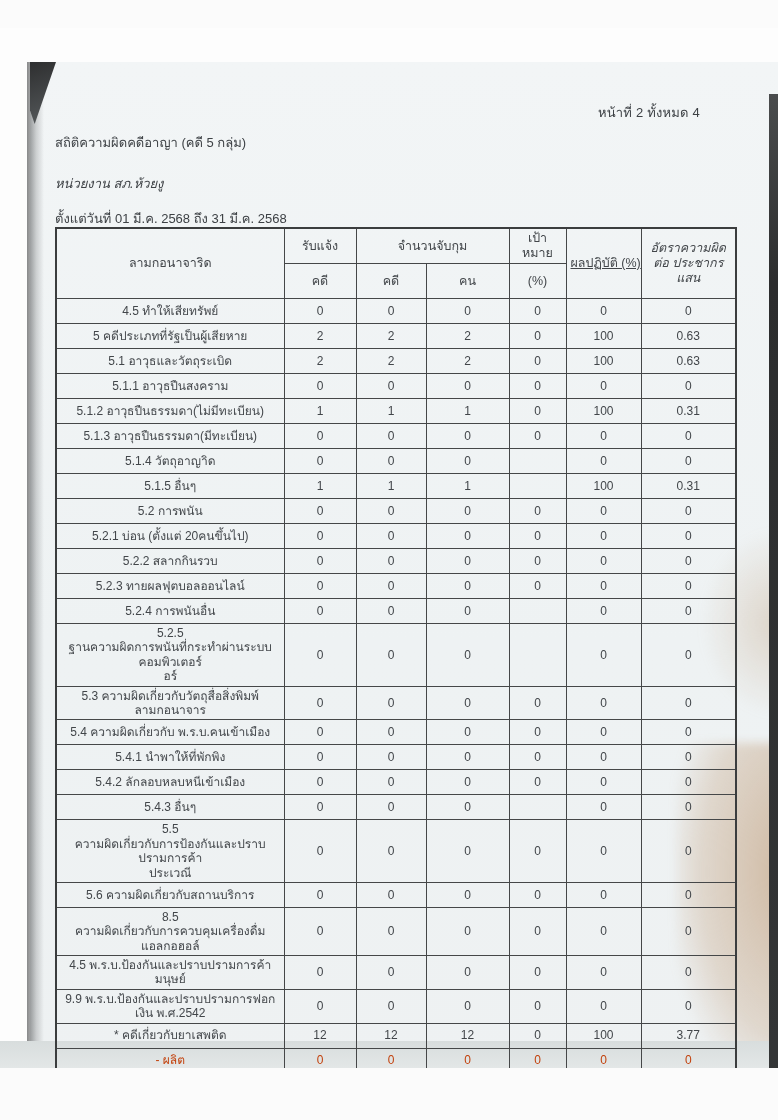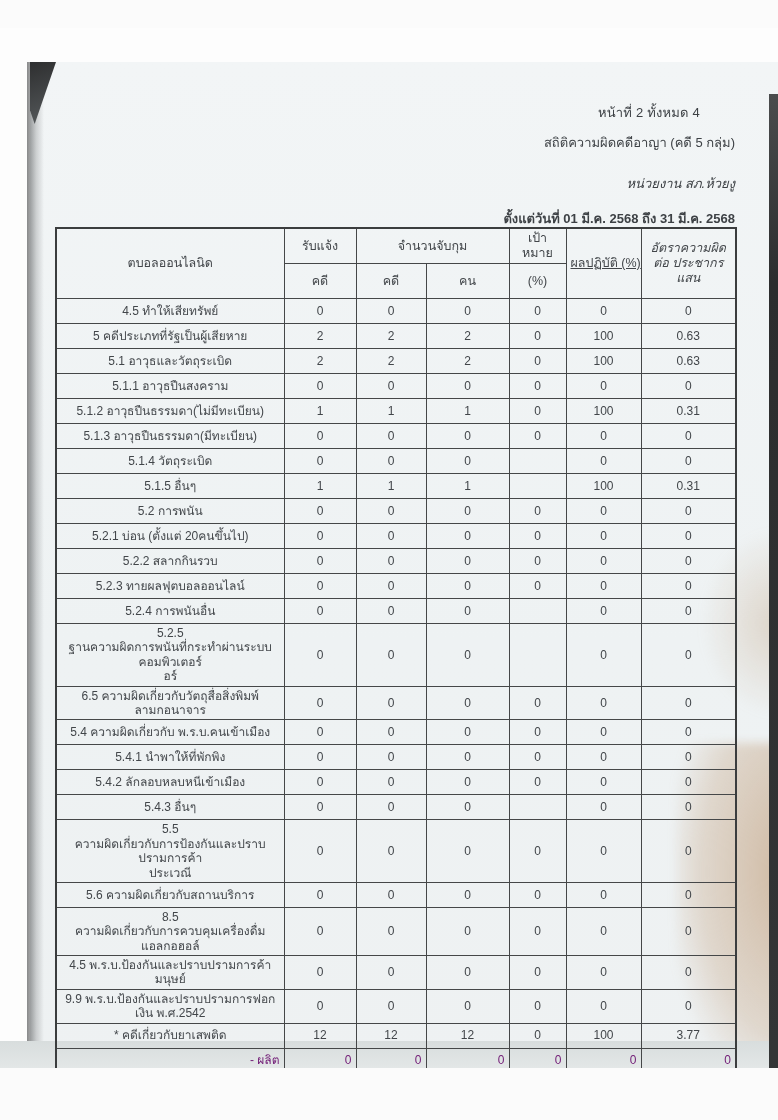--- a/index.html
+++ b/index.html
@@ -63,7 +63,7 @@
   }
   .doc-title, .doc-unit, .doc-dates {
     position: absolute; left: 55px; width: 680px;
-    text-align: right; font-size: 13px;
+    text-align: left; font-size: 13px;
   }
   .doc-title { top: 104px; }
   .doc-unit  { top: 145px; font-style: italic; }

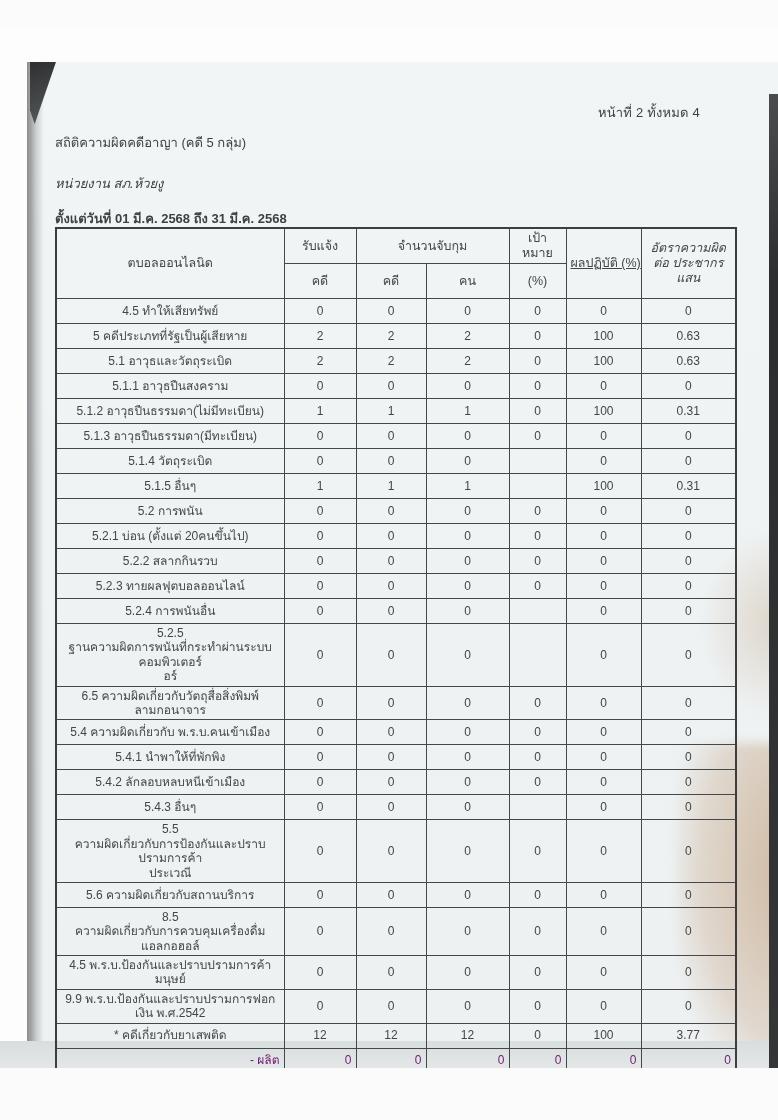--- a/index.html
+++ b/index.html
@@ -67,7 +67,7 @@
   }
   .doc-title { top: 104px; }
   .doc-unit  { top: 145px; font-style: italic; }
-  .doc-dates { top: 180px; font-weight: bold; }
+  .doc-dates { top: 180px; }
   table.offense {
     position: absolute; left: 55px; top: 199px;
     width: 680px;

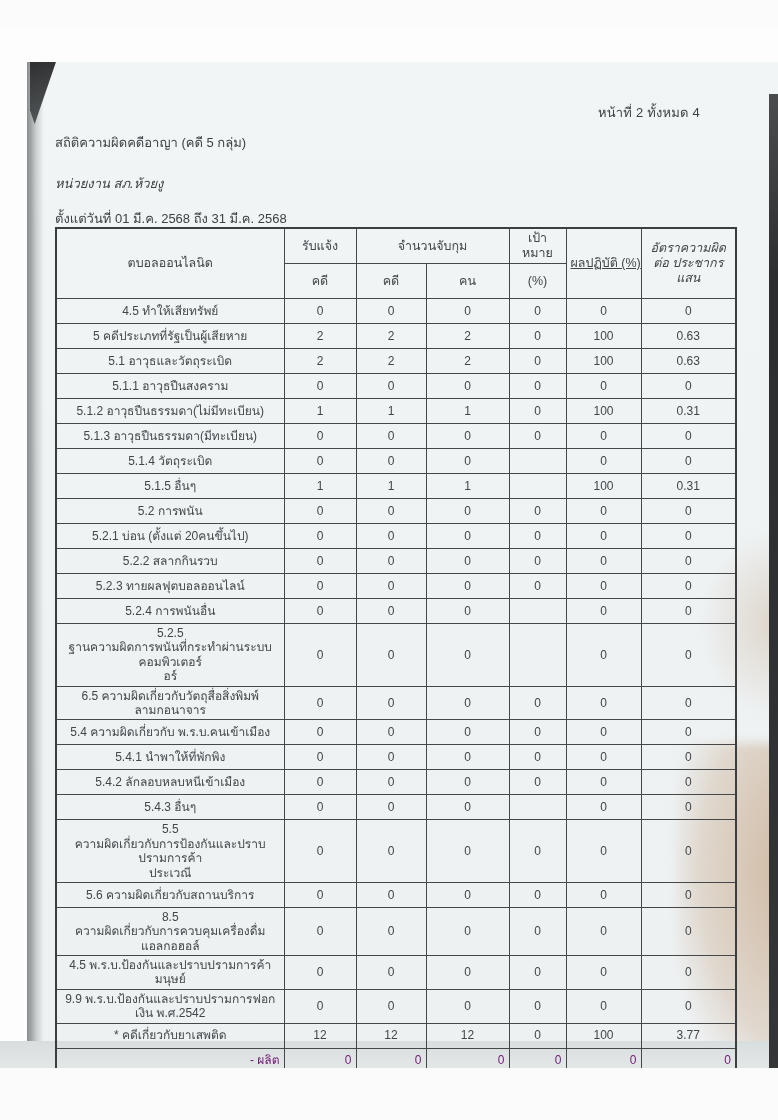--- a/index.html
+++ b/index.html
@@ -126,7 +126,7 @@
     </colgroup>
     <thead>
       <tr>
-        <th rowspan="2">ตบอลออนไลนิด</th>
+        <th rowspan="2">ลามกอนาจาริด</th>
         <th>รับแจ้ง</th>
         <th colspan="2">จำนวนจับกุม</th>
         <th>เป้าหมาย</th>

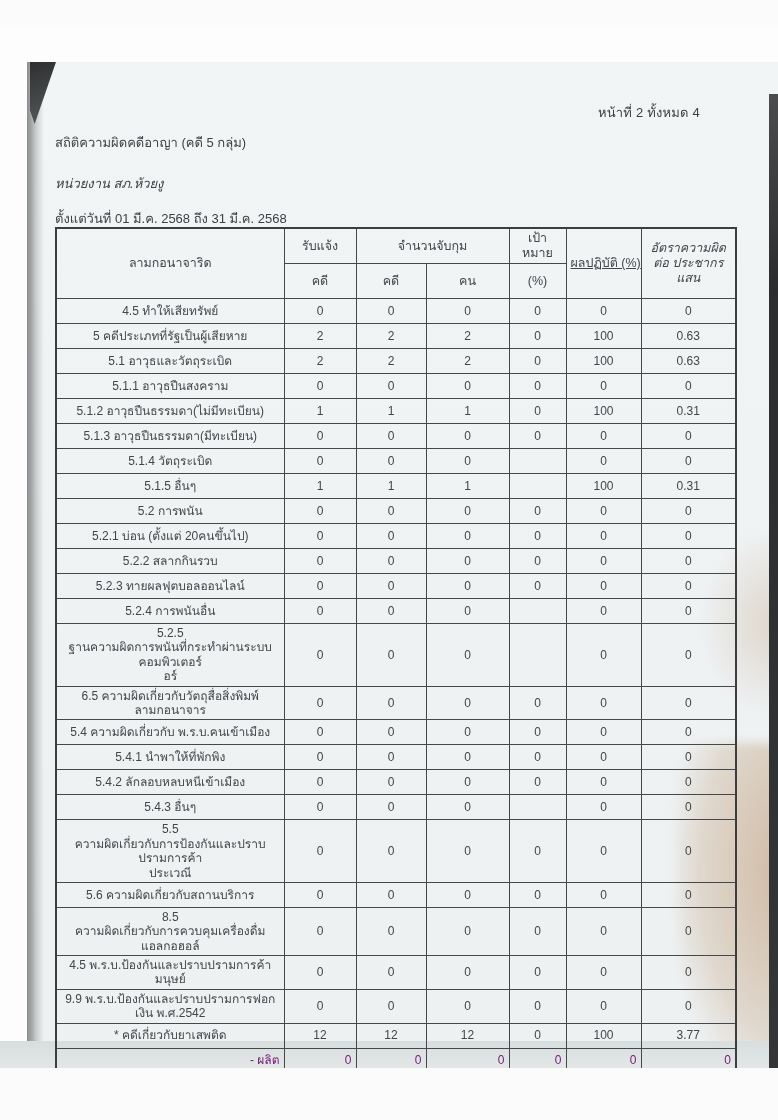--- a/index.html
+++ b/index.html
@@ -196,7 +196,7 @@
           <td>0</td>
         </tr>
         <tr>
-          <td class="lbl">5.1.4 วัตถุระเบิด</td>
+          <td class="lbl">5.1.4 วัตถุอาญาิด</td>
           <td>0</td>
           <td>0</td>
           <td>0</td>

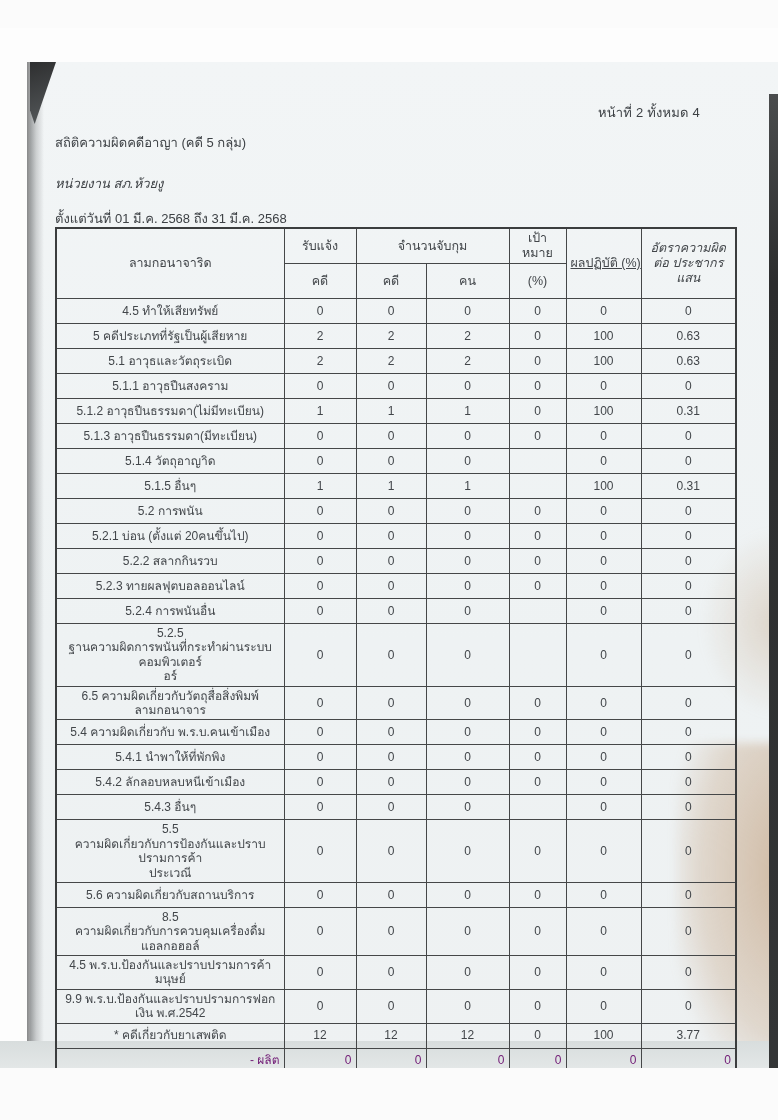--- a/index.html
+++ b/index.html
@@ -270,7 +270,7 @@
           <td>0</td>
         </tr>
         <tr>
-          <td class="lbl">6.5 ความผิดเกี่ยวกับวัตถุสื่อสิ่งพิมพ์
+          <td class="lbl">5.3 ความผิดเกี่ยวกับวัตถุสื่อสิ่งพิมพ์
 ลามกอนาจาร</td>
           <td>0</td>
           <td>0</td>

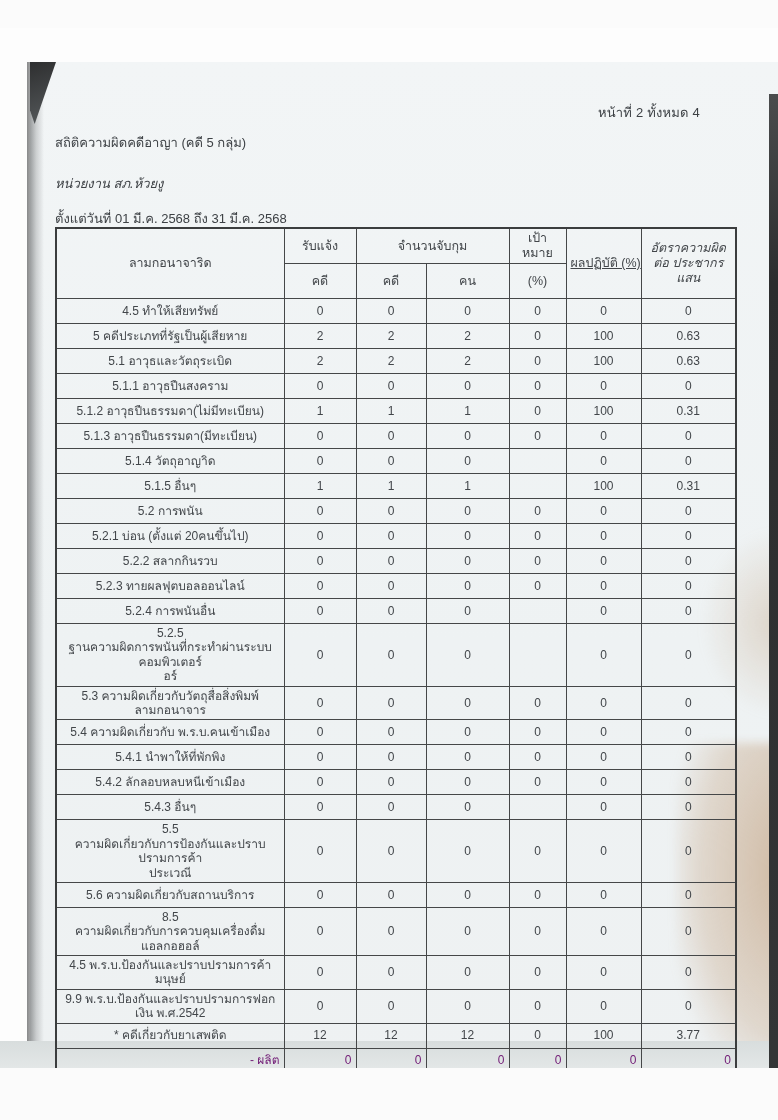--- a/index.html
+++ b/index.html
@@ -91,7 +91,7 @@
     white-space: pre-line;
     line-height: 1.45;
   }
-  tr.muted td { color: #701a75; text-align: right; }
+  tr.muted td { color: #c2410c; }
   th.nowrap { white-space: nowrap; font-size: 11.5px; text-decoration: underline; }
   th.rate-head { font-size: 12px; line-height: 1.4; font-style: italic; }
 </style>

